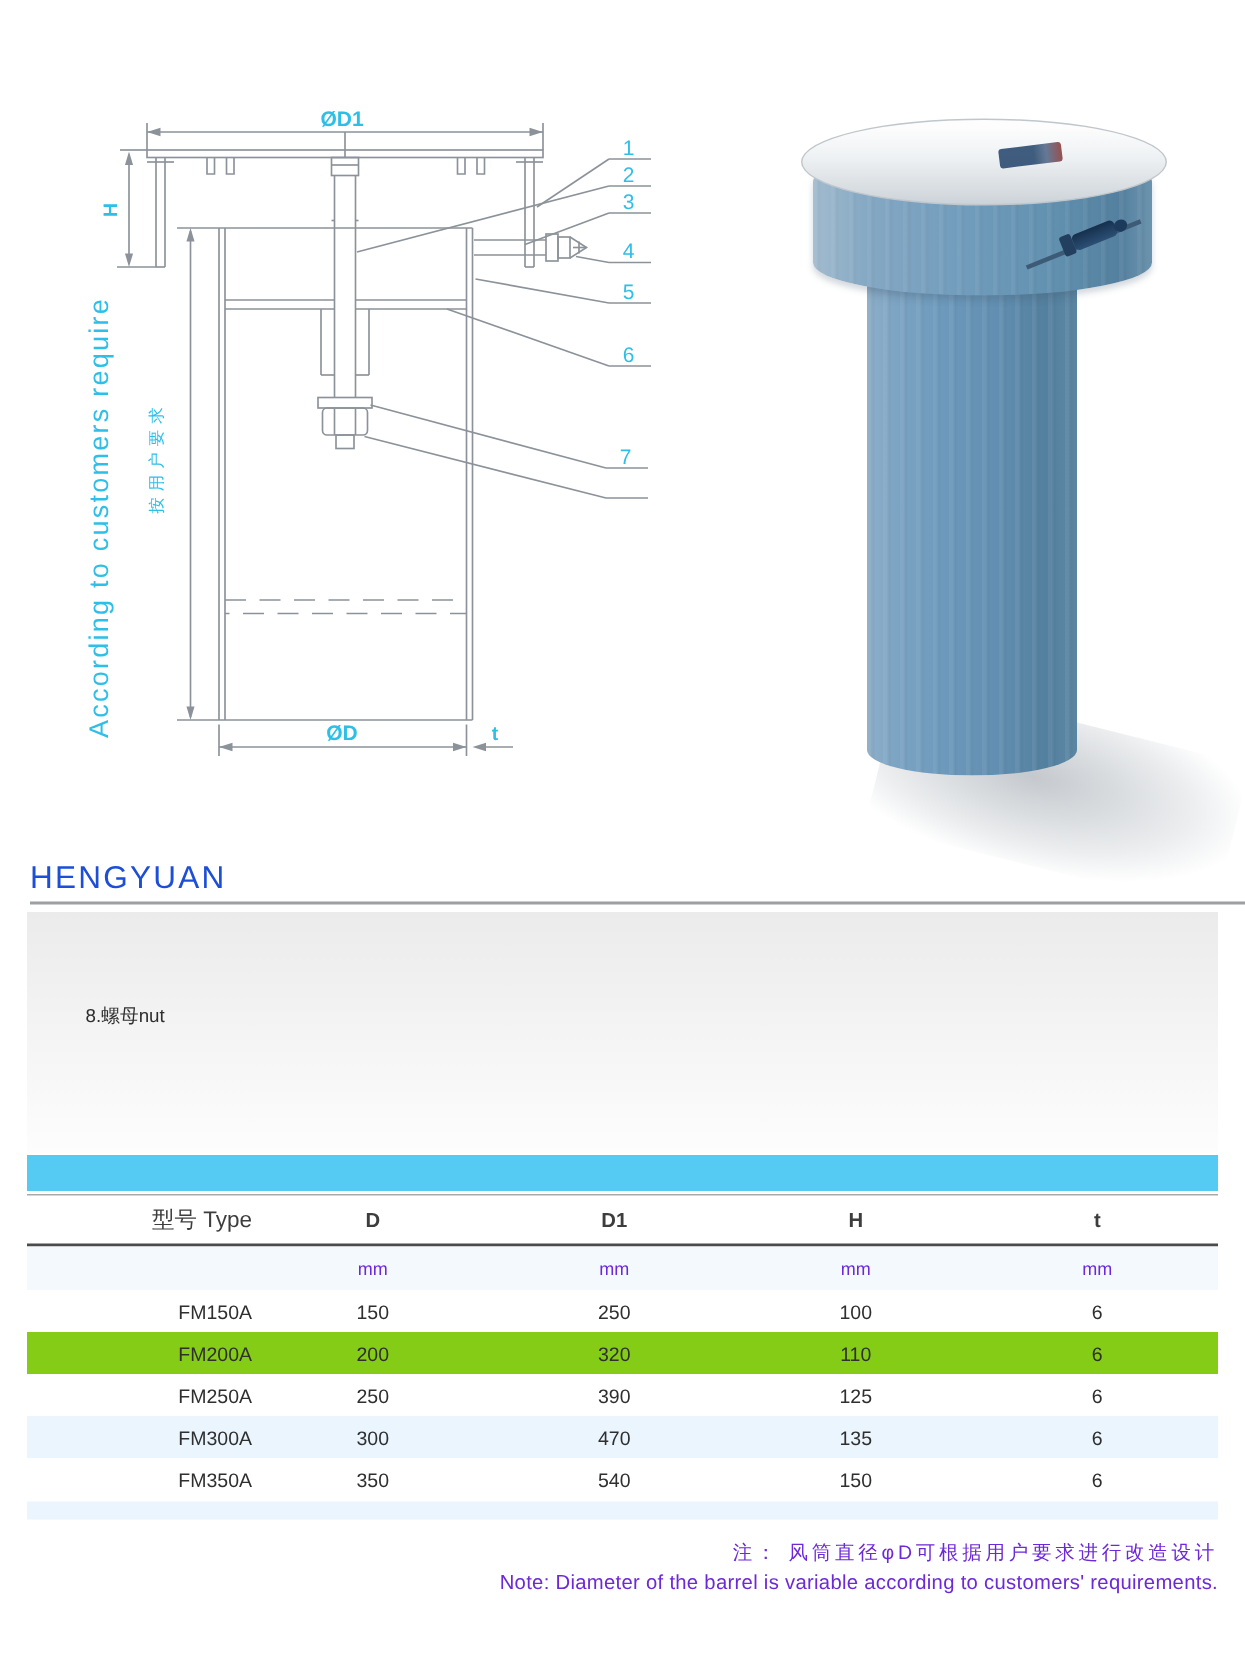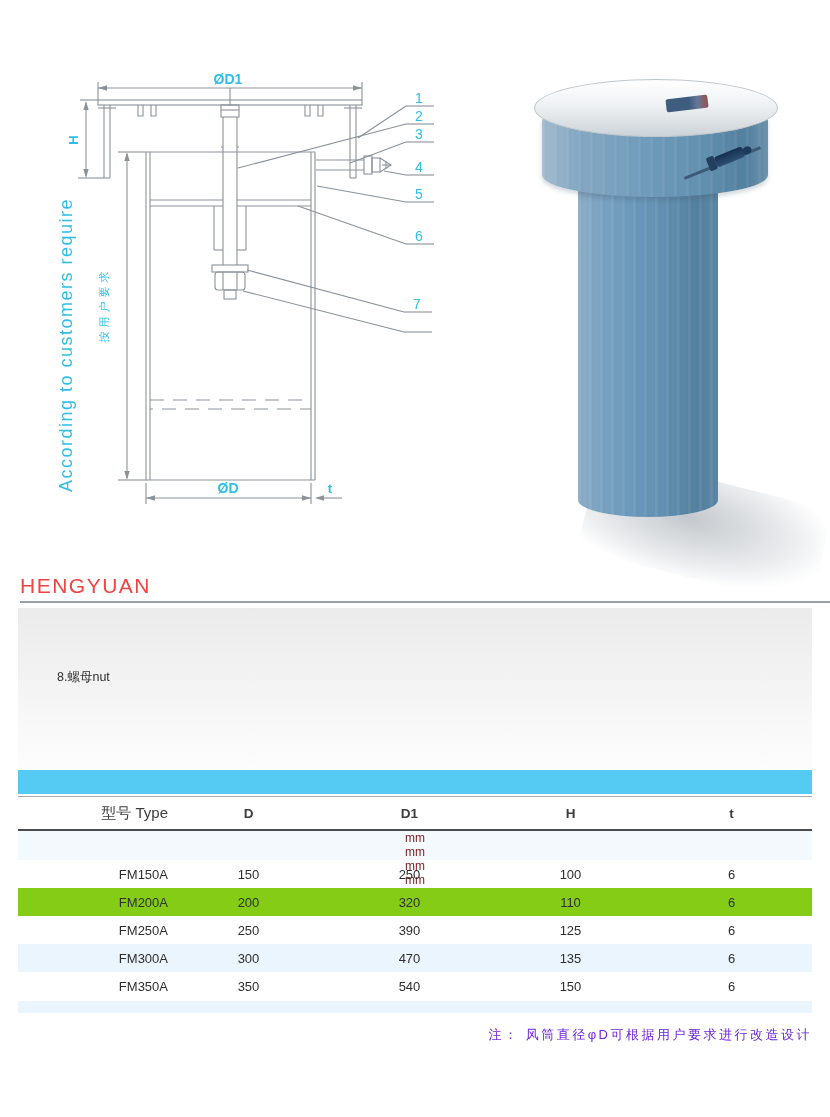--- a/index.html
+++ b/index.html
@@ -48,7 +48,7 @@
   #photo .handle .bolt{position:absolute;left:35px;top:21px;width:30px;height:11px;background:linear-gradient(#16304e,#2c4f74);border-radius:3px;}
   #photo .handle .tip{position:absolute;left:64px;top:22.5px;width:9px;height:8px;background:#1b3a5c;border-radius:50%;}
   
-  #brand{position:absolute;left:20px;top:574px;font-size:21px;letter-spacing:1.5px;color:#ef4444;font-weight:400;}
+  #brand{position:absolute;left:20px;top:574px;font-size:21px;letter-spacing:1.5px;color:#1d4ed8;font-weight:400;}
   #brand-rule{position:absolute;left:20px;top:601px;width:810px;height:2px;background:#9aa0a4;}
   
   #panel{

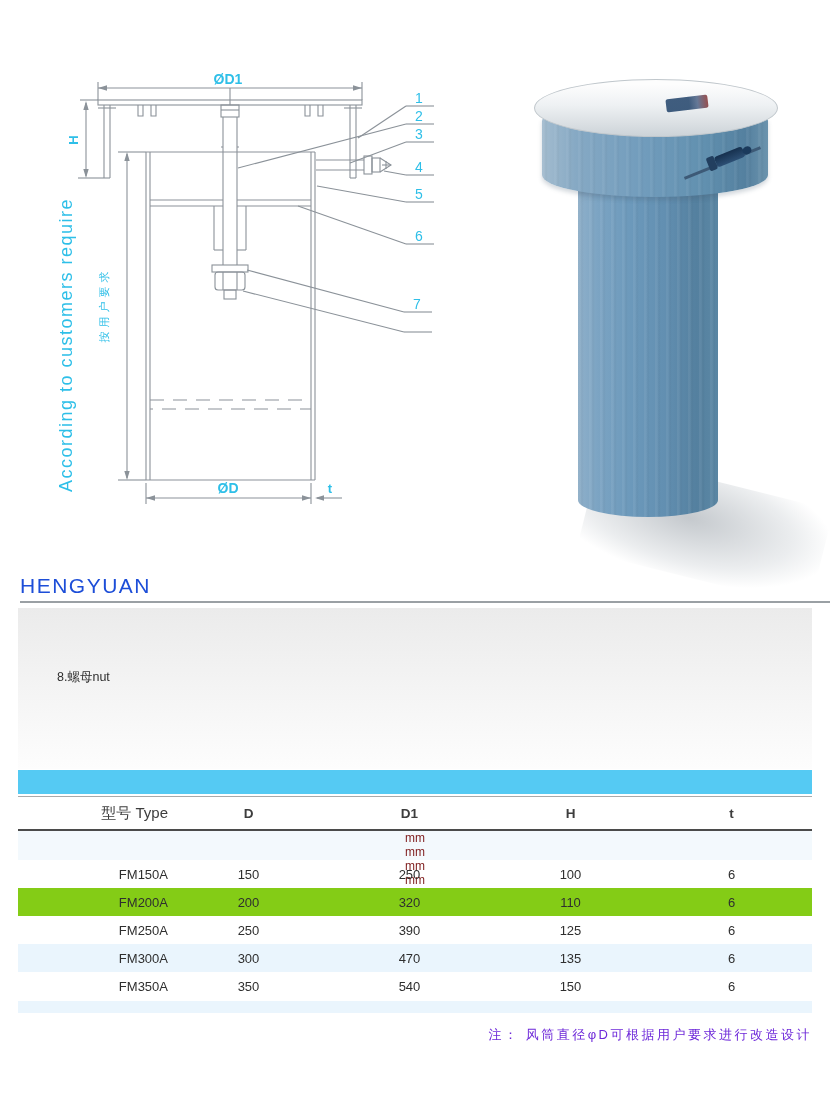--- a/index.html
+++ b/index.html
@@ -65,7 +65,7 @@
   #spec-table .head{height:32px;border-top:1px solid #a9a9a9;border-bottom:2px solid #4b4b4b;}
   #spec-table .head .c-type{font-size:15px;color:#3d3d3d;}
   #spec-table .head .c-val{font-size:13.5px;font-weight:700;color:#3d3d3d;}
-  #spec-table .units{height:29px;font-size:12px;color:#7f1d1d;flex-direction:column;}
+  #spec-table .units{height:29px;font-size:12px;color:#6d28d9;}
   #spec-table .data{height:28px;font-size:13px;color:#2f2f2f;}
   #footer-strip{height:12px;margin-top:1px;}
   

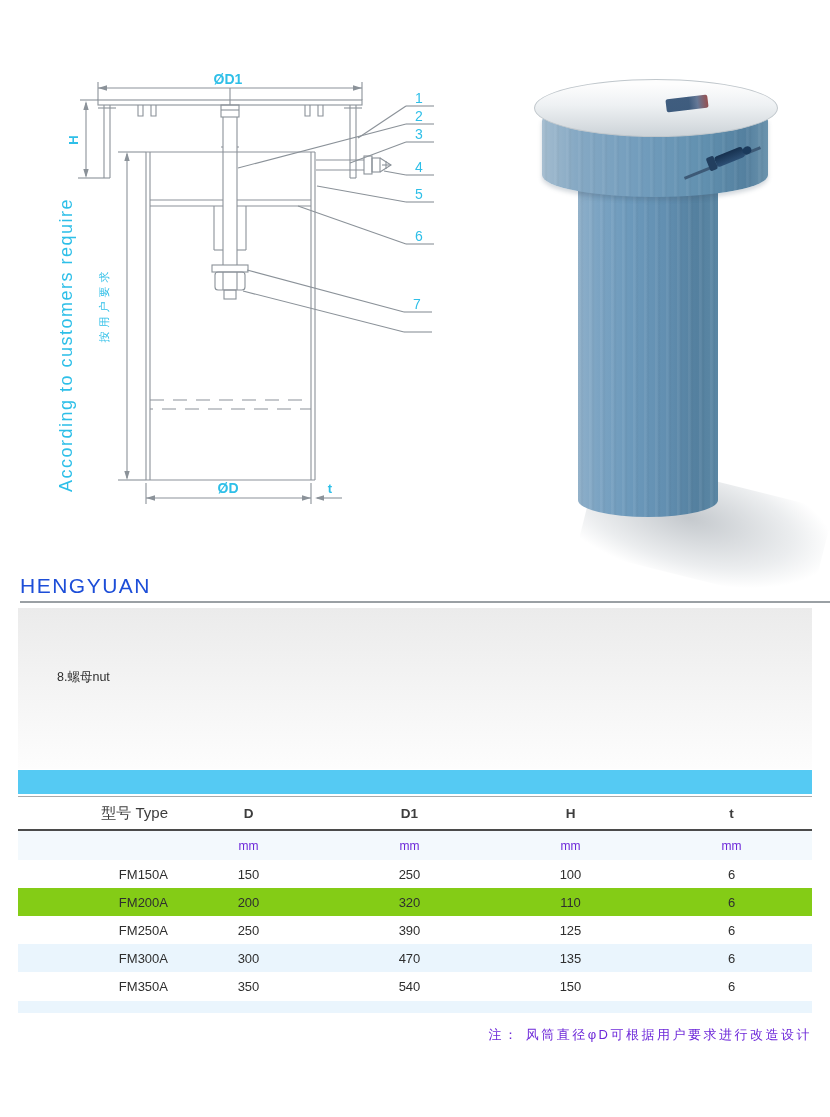--- a/index.html
+++ b/index.html
@@ -283,6 +283,7 @@
 
   <div id="notes">
     <div id="note-cn">注： 风筒直径φD可根据用户要求进行改造设计</div>
+    <div id="note-en">Note: Diameter of the barrel is variable according to customers' requirements.</div>
   </div>
 
 </div>

